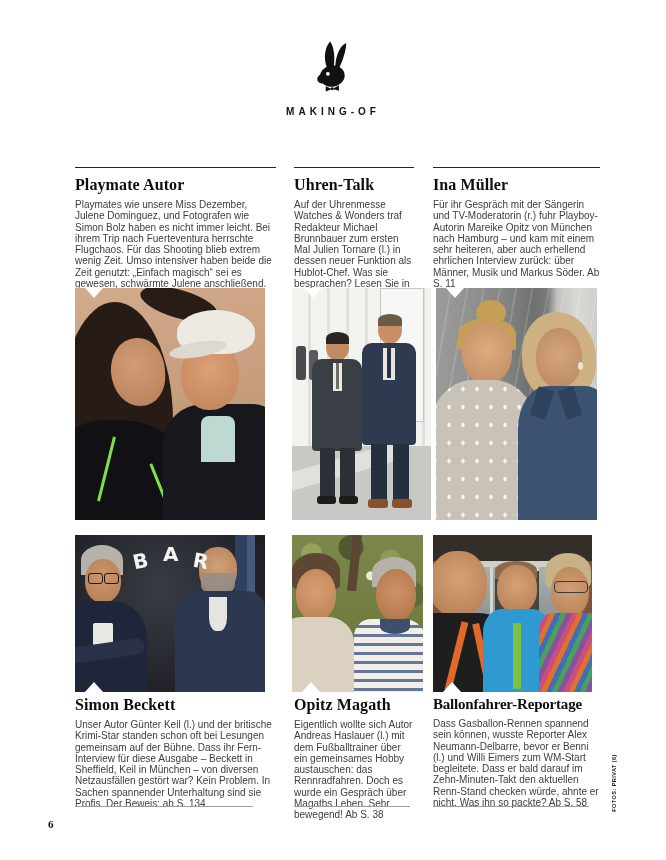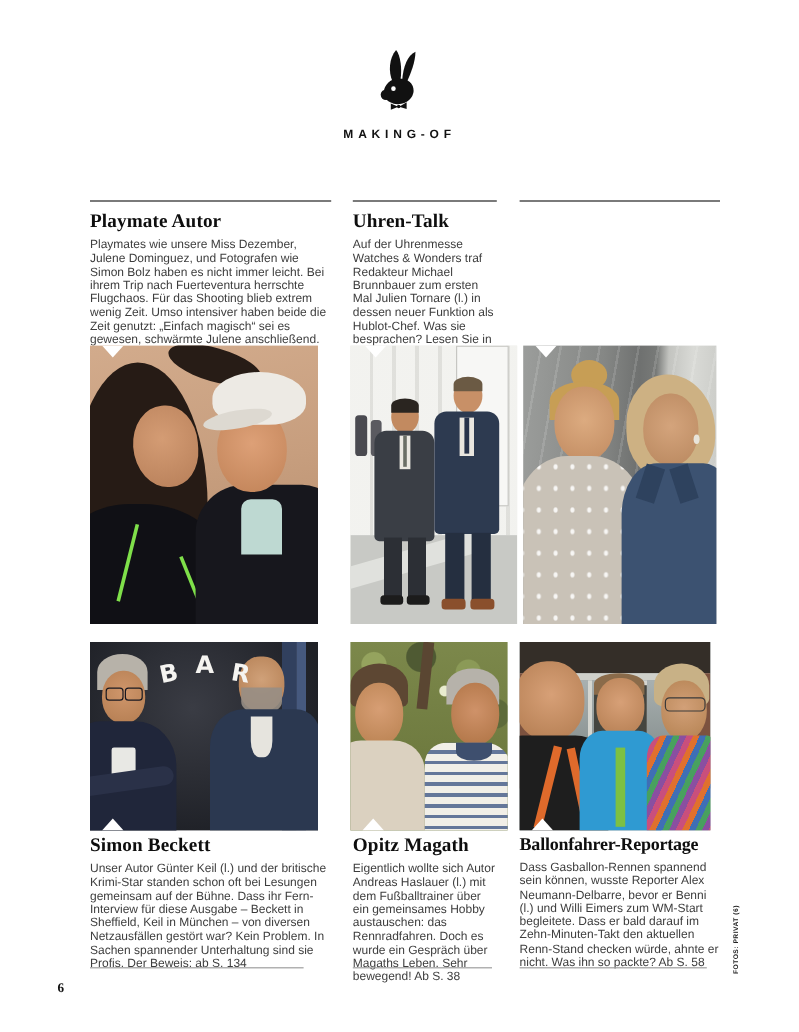--- a/index.html
+++ b/index.html
@@ -67,6 +67,7 @@
 
   <section class="sec" style="left:433px;top:167px;width:167px">
     <div class="rule"></div>
+    <h3>Ina Müller</h3>
   </section>
 
   <figure class="ph" style="left:75px;top:288px;width:190px;height:232px;margin:0;background:linear-gradient(170deg,#d2ab8c,#c79e7e 45%,#b28a6a)">

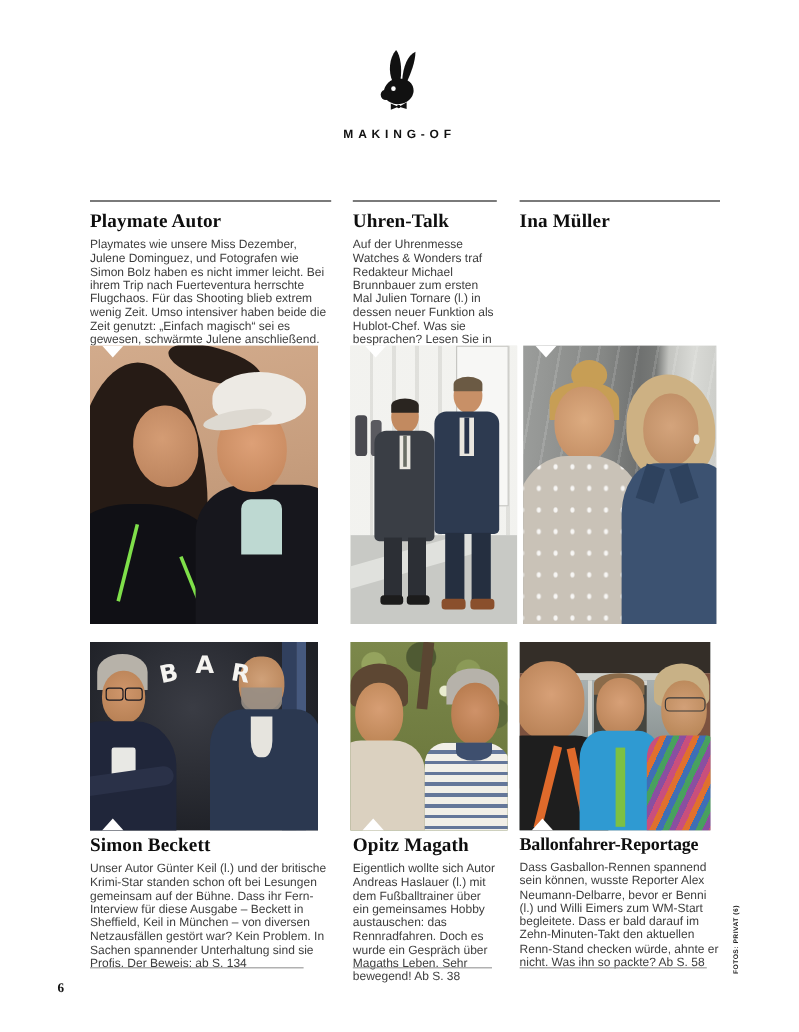--- a/index.html
+++ b/index.html
@@ -68,6 +68,7 @@
   <section class="sec" style="left:433px;top:167px;width:167px">
     <div class="rule"></div>
     <h3>Ina Müller</h3>
+    <p>Für ihr Gespräch mit der Sängerin und TV-Moderatorin (r.) fuhr Playboy-Autorin Mareike Opitz von München nach Hamburg – und kam mit einem sehr heiteren, aber auch erhellend ehrlichen Interview zurück: über Männer, Musik und Markus Söder. Ab S. 11</p>
   </section>
 
   <figure class="ph" style="left:75px;top:288px;width:190px;height:232px;margin:0;background:linear-gradient(170deg,#d2ab8c,#c79e7e 45%,#b28a6a)">

